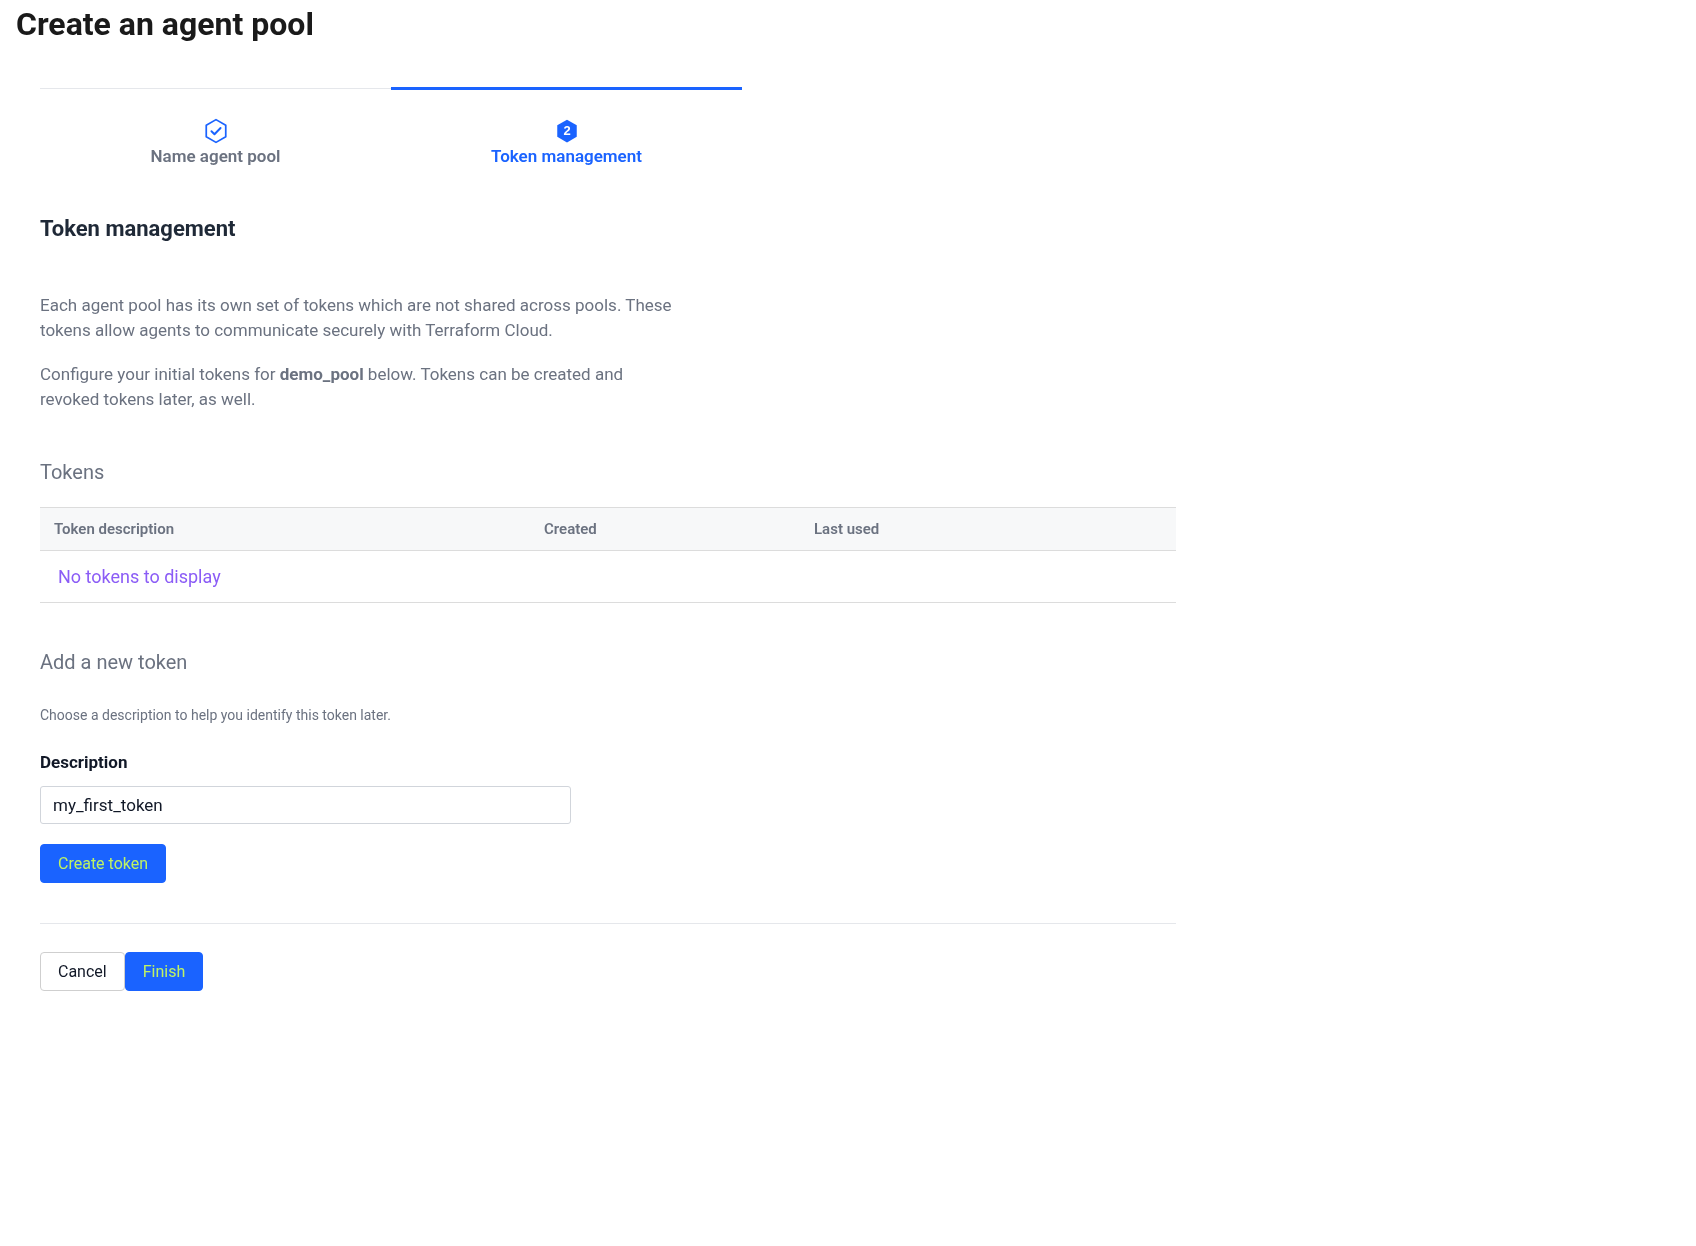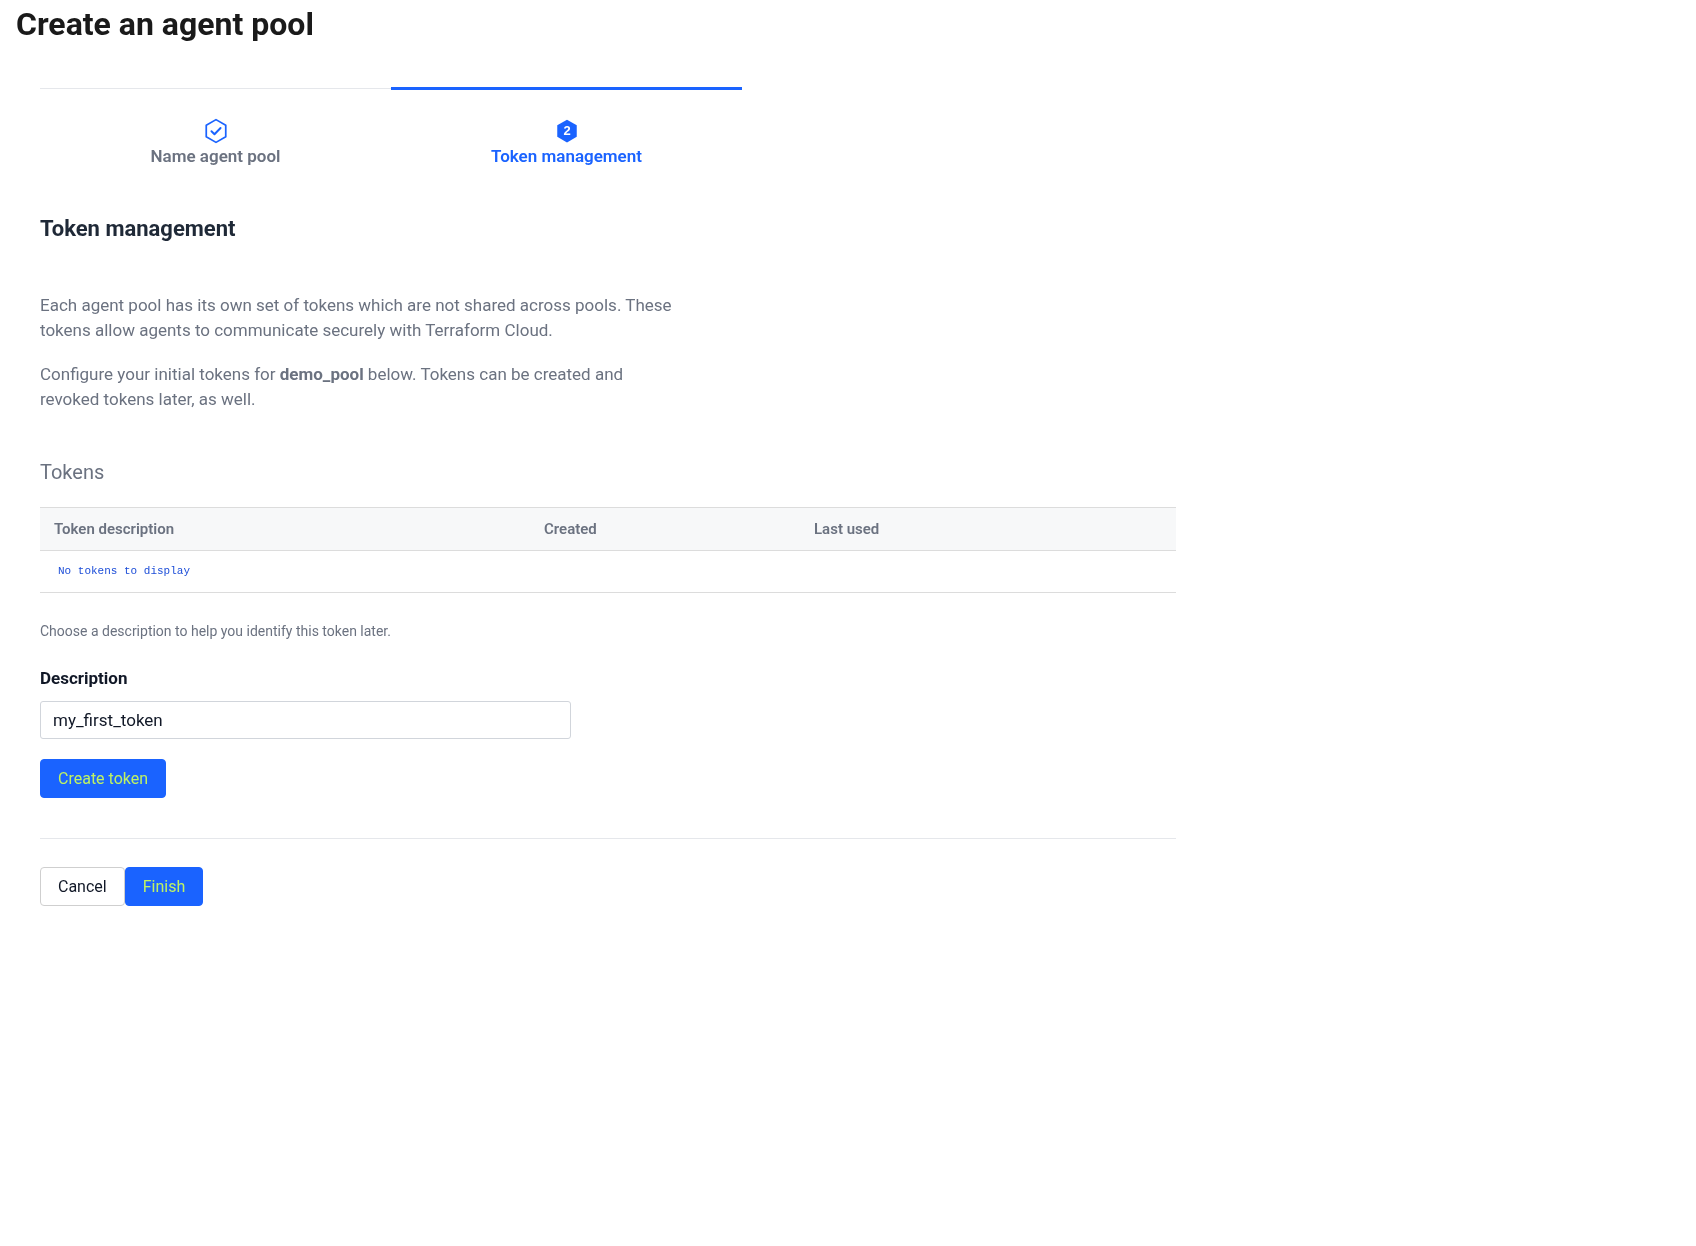--- a/index.html
+++ b/index.html
@@ -109,10 +109,9 @@
     .th-lastused { flex: 1; }
     .tokens-empty {
       padding: 12px 18px;
-      font-size: 11px;
-      color: #1d4ed8;
+      font-size: 18px;
+      color: #8b5cf6;
       border-bottom: 1px solid #dcdcdc;
-      font-family: Liberation Mono, monospace;
     }
     .help-text {
       color: #6b7280;

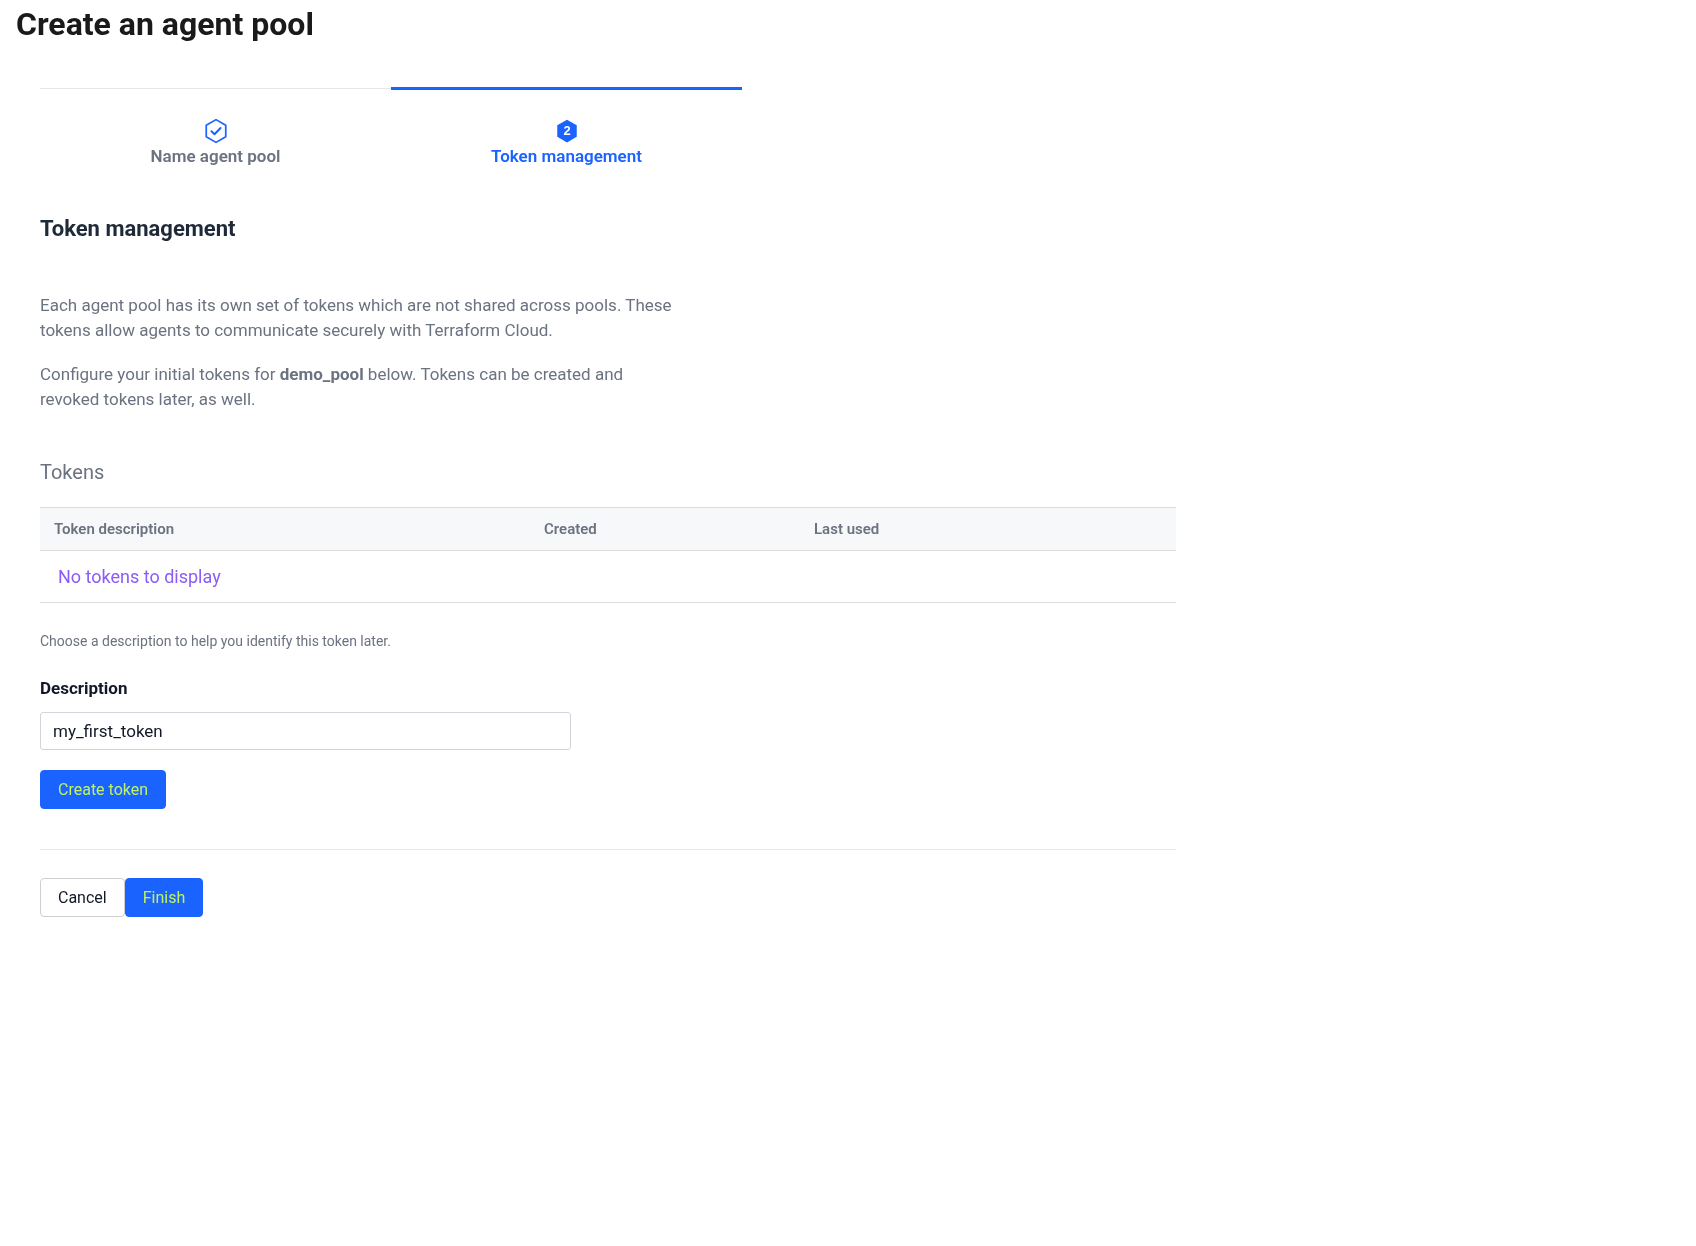--- a/index.html
+++ b/index.html
@@ -215,6 +215,7 @@
       <div class="tokens-empty">No tokens to display</div>
     </div>
 
+    <h3 class="sub-heading">Add a new token</h3>
 
     <p class="help-text">Choose a description to help you identify this token later.</p>
 

